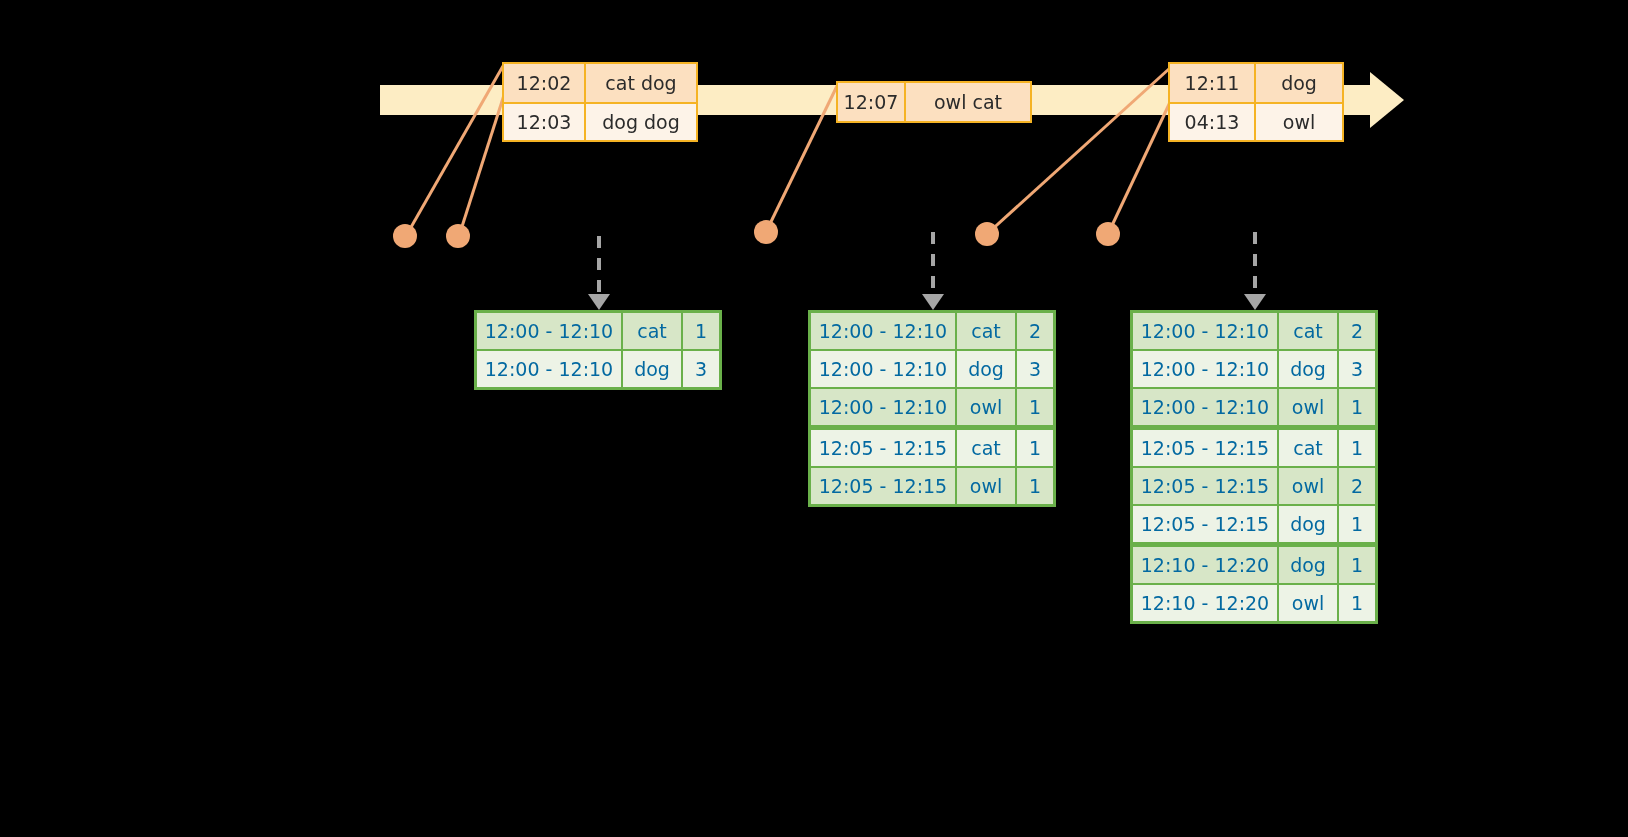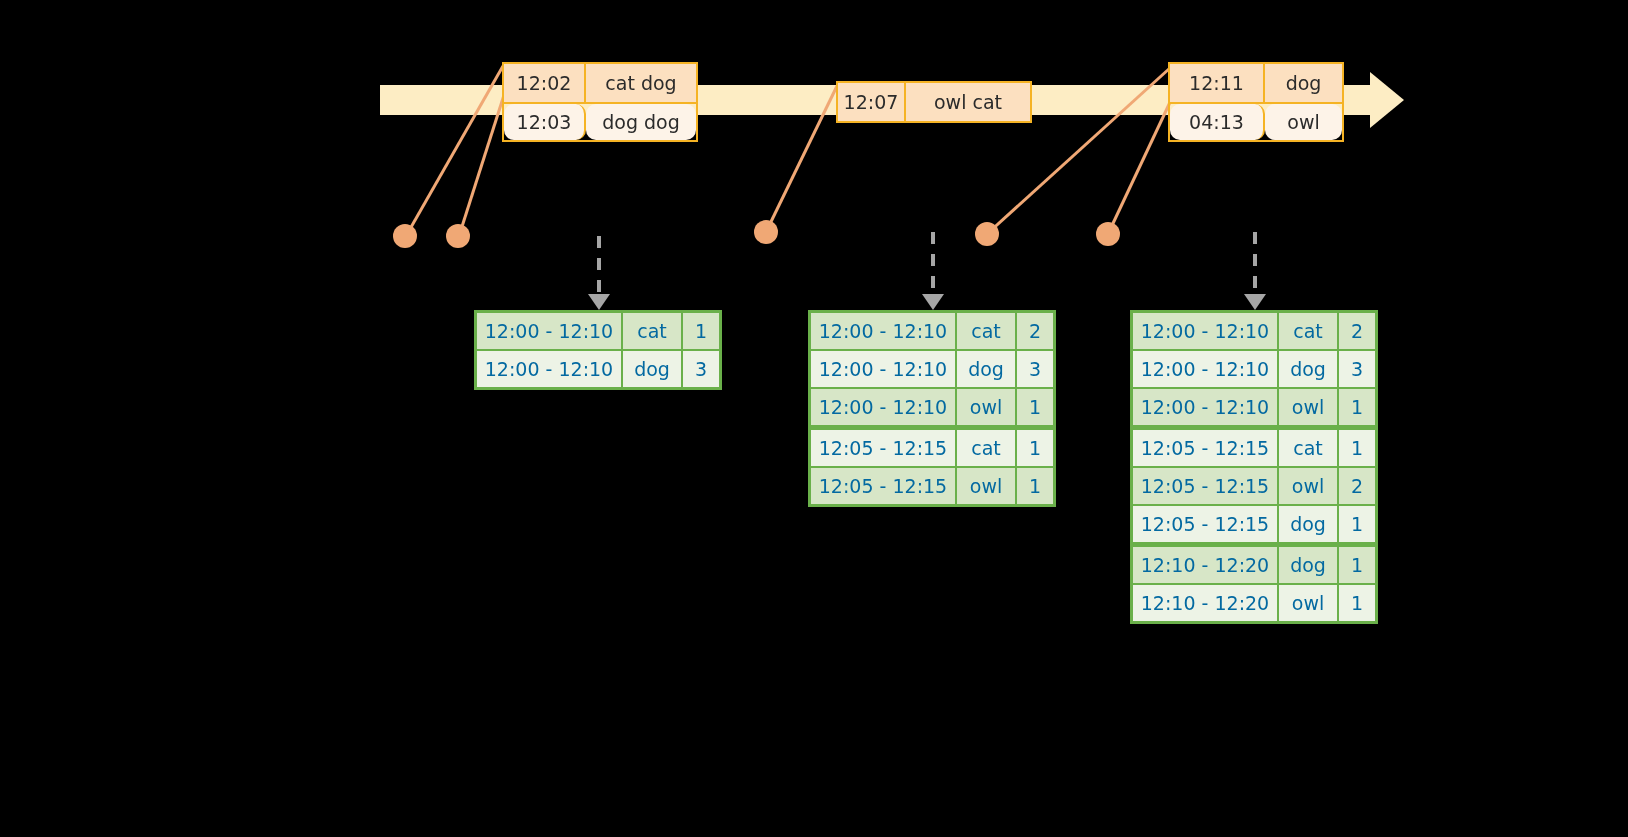--- a/index.html
+++ b/index.html
@@ -31,7 +31,7 @@
   #evt2{left:836px;top:81px;width:196px;}
   #evt2 .c.time{width:68px;}
   #evt3{left:1168px;top:62px;width:176px;}
-  #evt3 .c.time{width:95px;}
+  #evt3 .c.time{width:86px;}
 
   
   .dot{position:absolute;width:24px;height:24px;border-radius:50%;

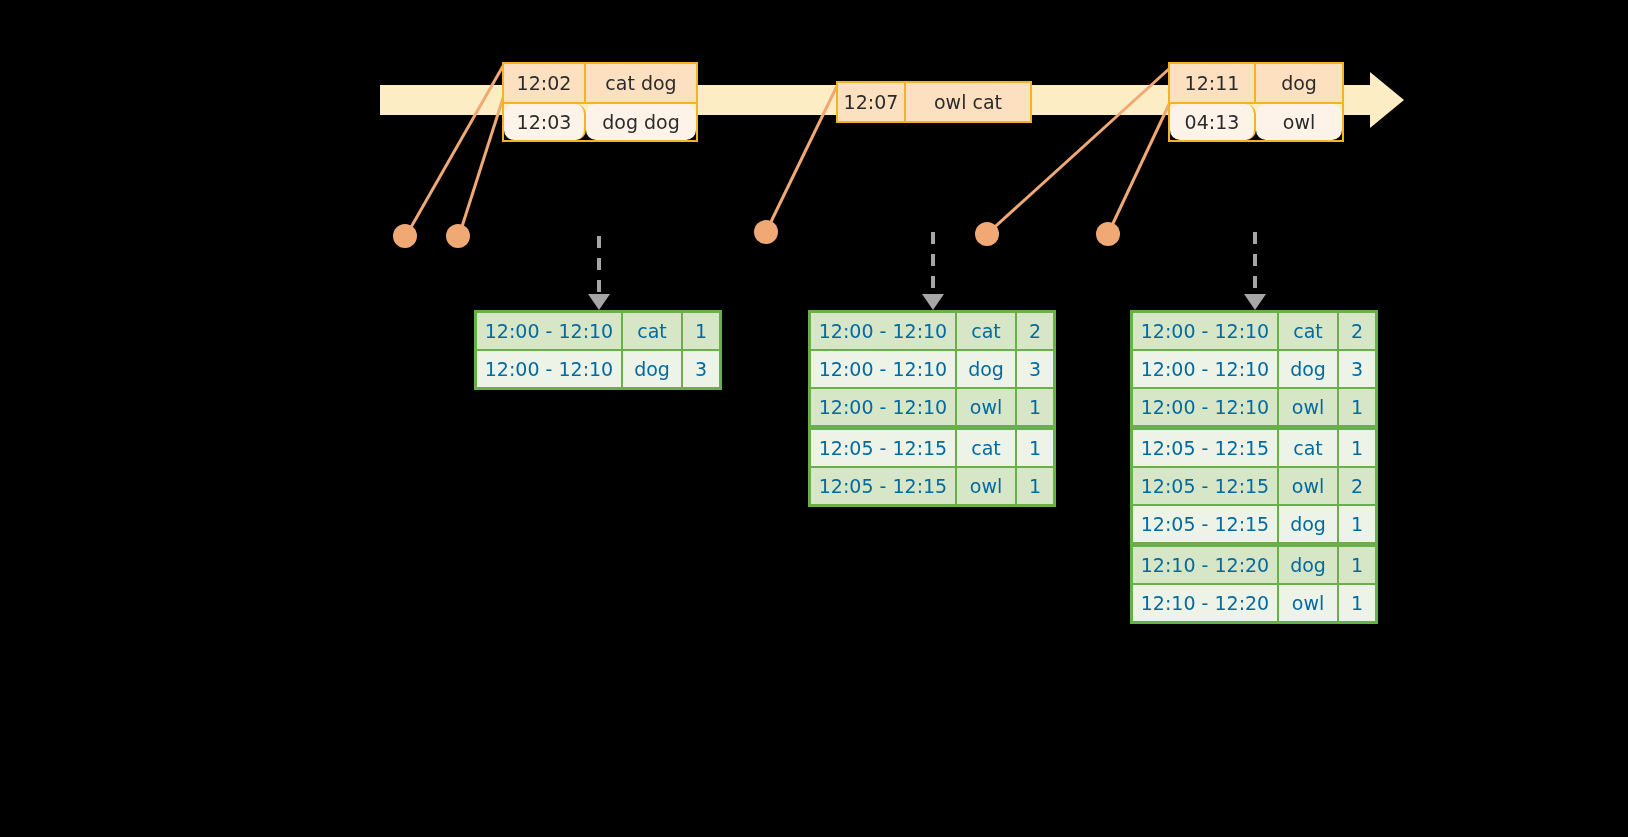--- a/index.html
+++ b/index.html
@@ -20,7 +20,7 @@
   .evt-row{display:flex;height:38px;box-sizing:border-box;}
   .evt-row + .evt-row{border-top:2px solid #f5b324;}
   .evt-row.shade .c{background:#fce0c0;}
-  .evt-row.plain .c{background:#fdf3e8;border-radius:10px;}
+  .evt-row.plain .c{background:#fdf3e8;}
   .evt .c{display:flex;align-items:center;justify-content:center;
           box-sizing:border-box;color:#2b2b2b;font-size:19px;}
   .evt .c.time{width:82px;border-right:2px solid #f5b324;}

